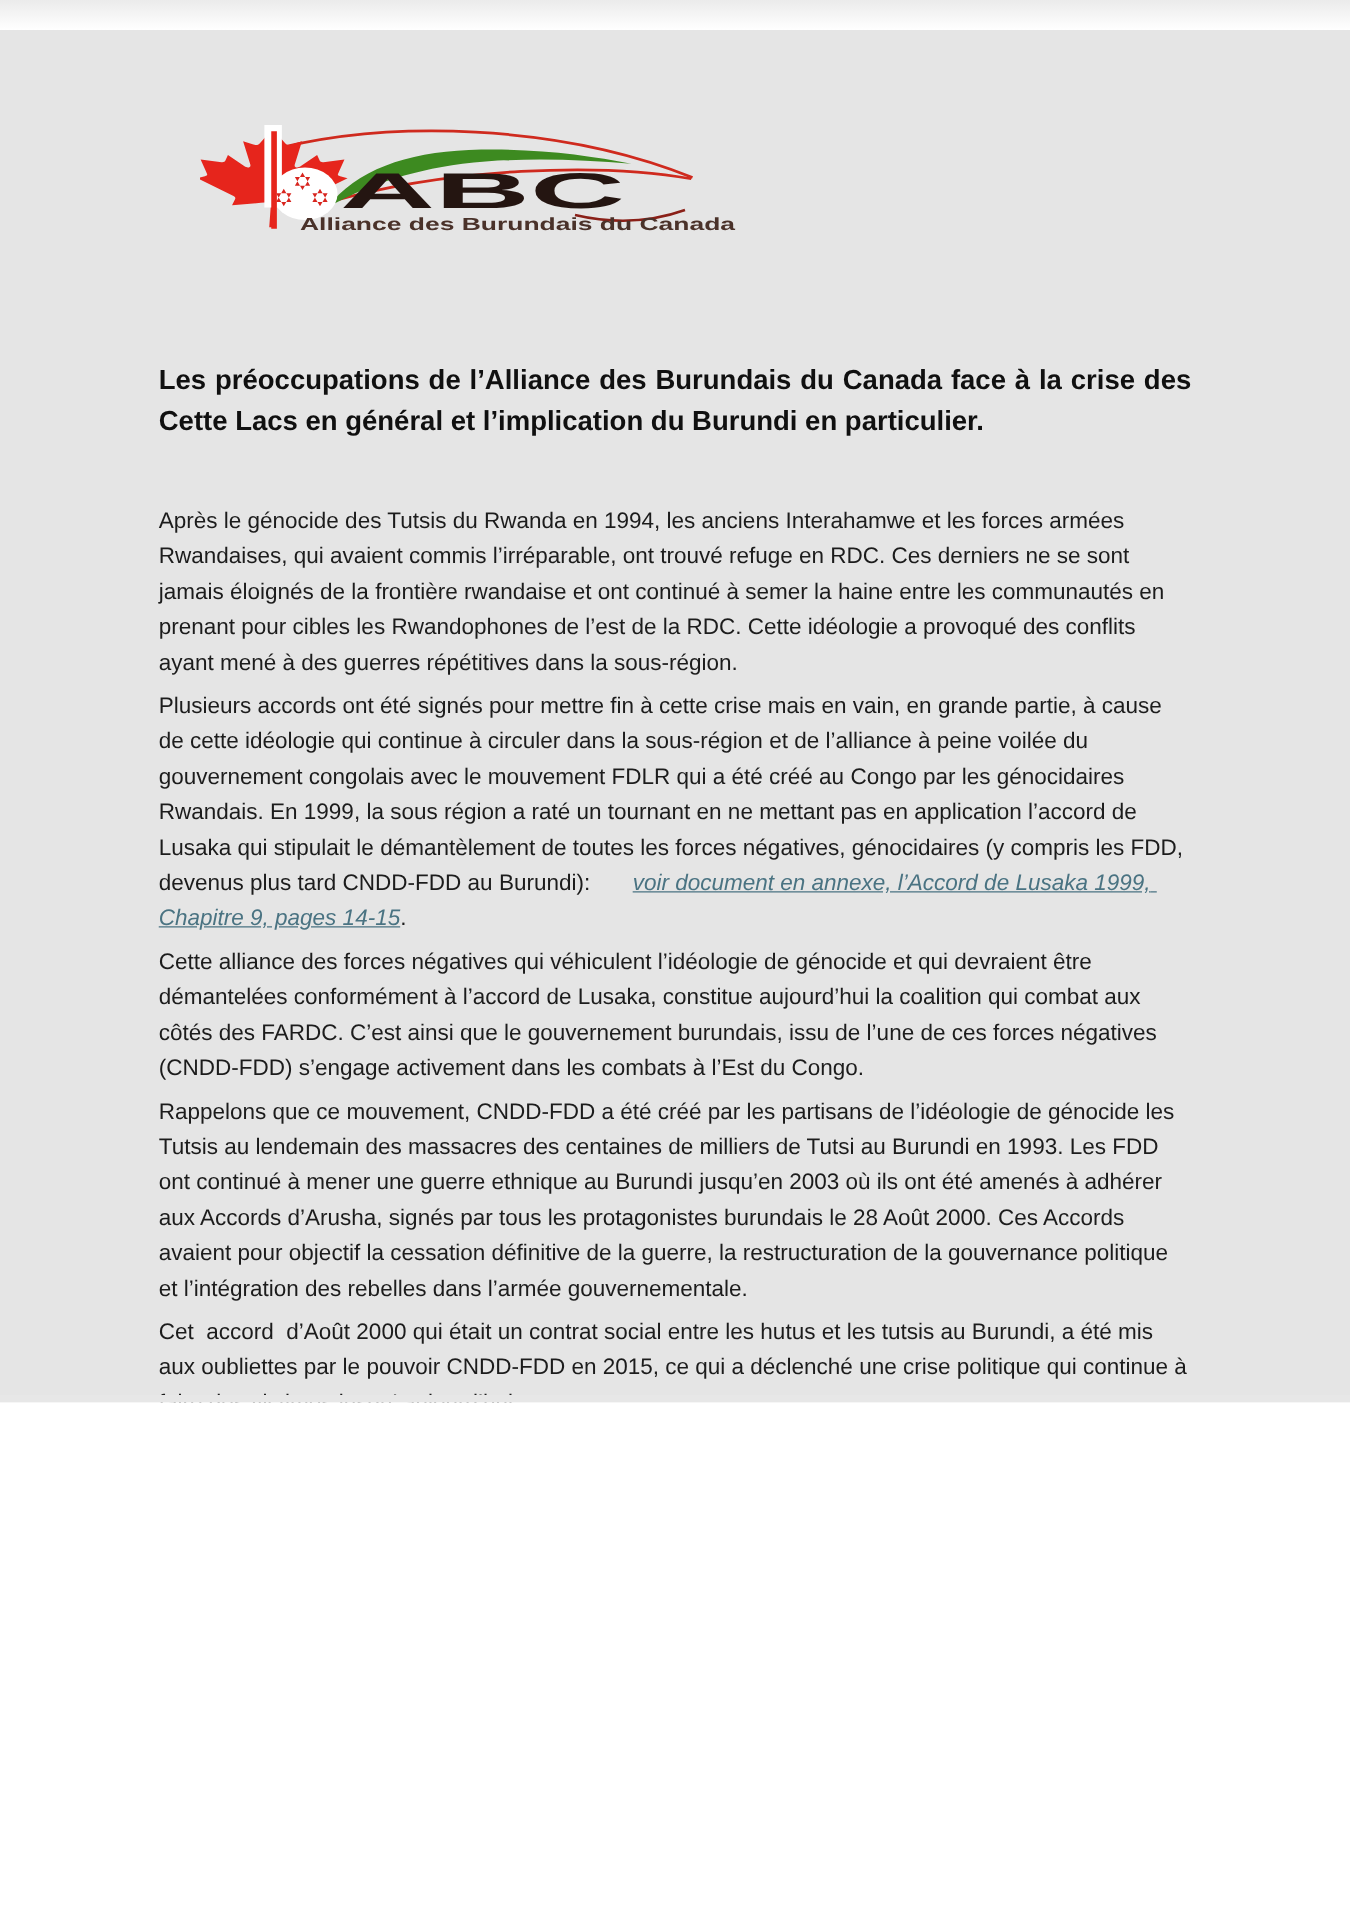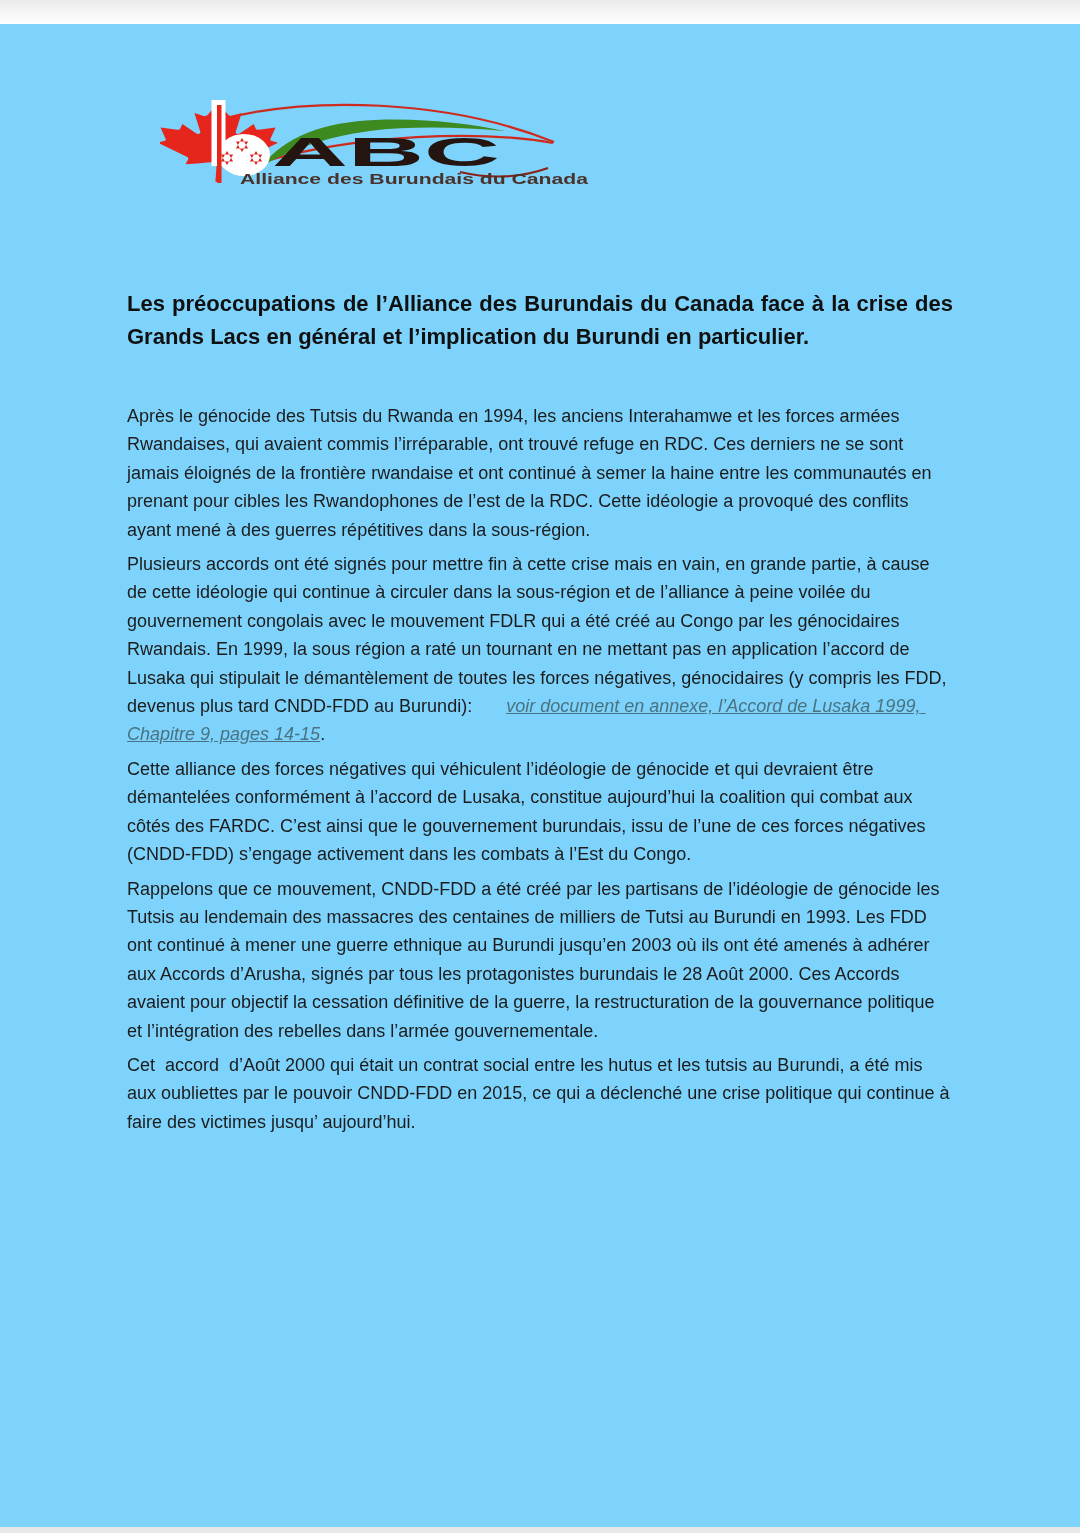--- a/index.html
+++ b/index.html
@@ -5,8 +5,8 @@
   html,body{margin:0;padding:0;background:#ffffff;}
   .page{
     position:relative;
-    width:1080px;height:1533px;
-    background:#7dd3fc;
+    width:1080px;height:1122px;
+    background:#e5e5e5;
     overflow:hidden;
     font-family:"Liberation Sans",sans-serif;
   }

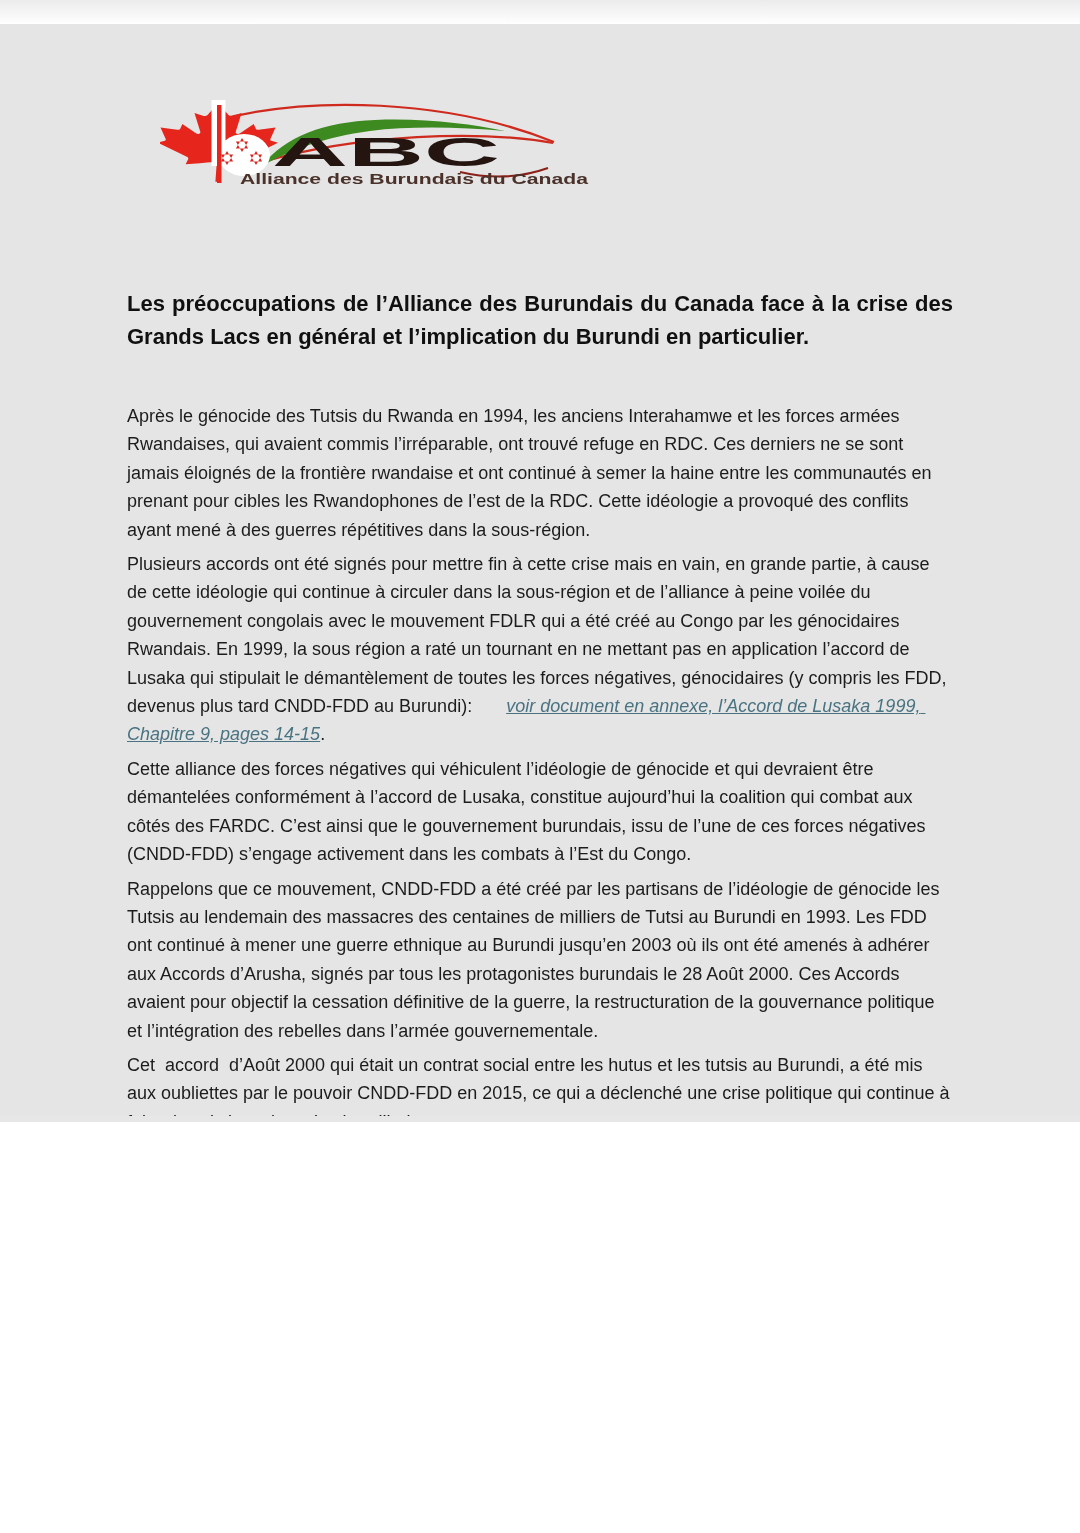--- a/index.html
+++ b/index.html
@@ -90,7 +90,7 @@
   </div>
 
   <div class="content">
-    <h1 class="doc-title">Les préoccupations de l’Alliance des Burundais du Canada face à la crise des Grands Lacs en général et l’implication du Burundi en particulier.</h1>
+    <h1 class="doc-title">Les préoccupations de l’Alliance des Burundais du Canada face à la crise des Cette Lacs en général et l’implication du Burundi en particulier.</h1>
 
     <p><span>Après le génocide des Tutsis du Rwanda en 1994, les anciens Interahamwe et les forces armées Rwandaises, qui avaient commis l’irréparable, ont trouvé refuge en RDC. Ces derniers ne se sont jamais éloignés de la frontière rwandaise et ont continué à semer la haine entre les communautés en prenant pour cibles les Rwandophones de l’est de la RDC. Cette idéologie a provoqué des conflits ayant mené à des guerres répétitives dans la sous-région.</span></p>
 

